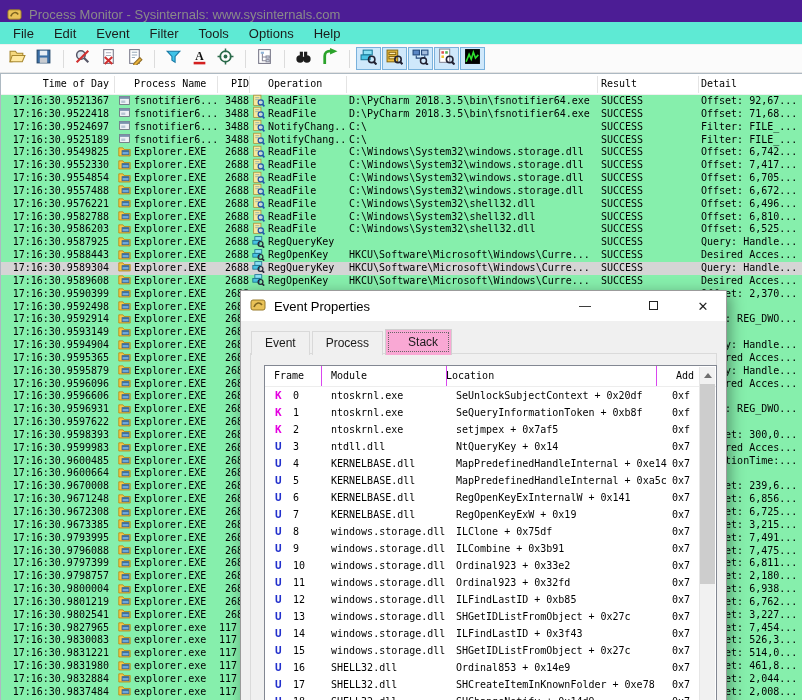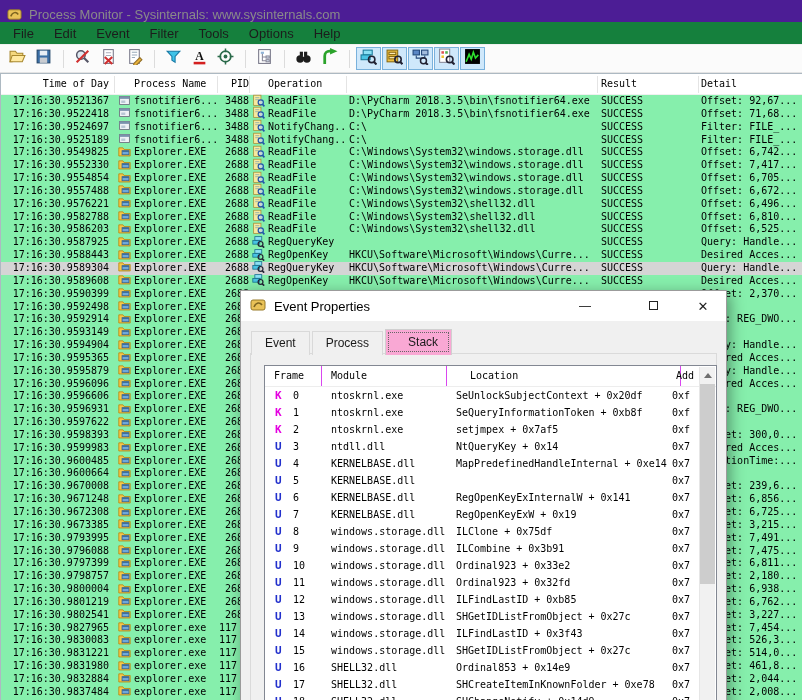--- a/index.html
+++ b/index.html
@@ -13,7 +13,7 @@
   .titlebar { height:22px; display:flex; align-items:flex-end; padding-left:7px;
     background:#4c1d95; color:#8a8a8a; font-size:13px; }
   .titlebar .app-icon { margin-right:7px; display:inline-flex; }
-  .menubar { height:22px; display:flex; align-items:center; background:#15803d;
+  .menubar { height:22px; display:flex; align-items:center; background:#5eead4;
     font-size:13px; color:#1c1c1c; padding-left:3px; }
   .menu-item { padding:2px 10px; cursor:default; }
   .toolbar { height:29px; background:#fbfbfb; border-top:1px solid #f0f0f0;

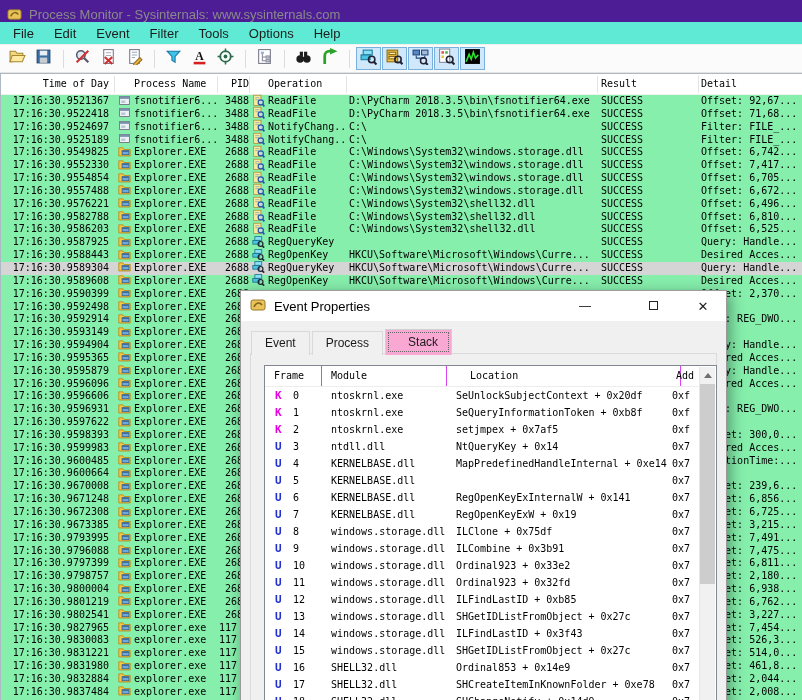--- a/index.html
+++ b/index.html
@@ -72,7 +72,7 @@
   .stack-header .shcell { position:absolute; top:0; height:100%; padding-left:9px; overflow:hidden; white-space:pre; border-right:1px solid #d946ef; }
   .sh-frame { left:0; width:57px; }
   .sh-module { left:57px; width:125px; }
-  .sh-location { left:196px; width:220px; }
+  .sh-location { left:172px; width:220px; }
   .sh-addr { left:402px; width:51px; border-right:none !important; }
   .srow { position:relative; height:17px; line-height:17px; white-space:pre; }
   .scell { position:absolute; top:0; height:100%; white-space:pre; }

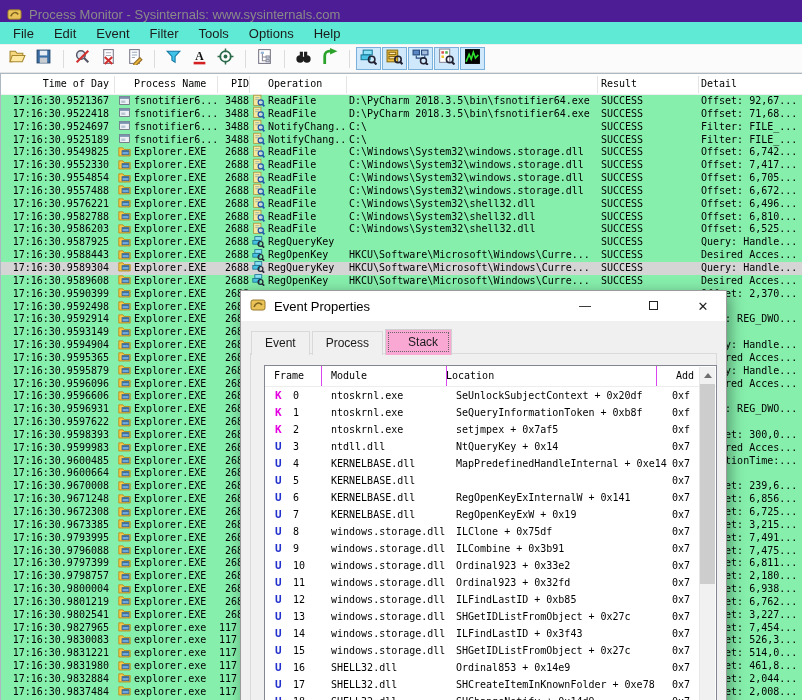--- a/index.html
+++ b/index.html
@@ -598,7 +598,7 @@
           <div class="srow"><span class="scell s-letter K">K</span><span class="scell s-num">2</span><span class="scell s-module">ntoskrnl.exe</span><span class="scell s-location">setjmpex + 0x7af5</span><span class="scell s-addr">0xf</span></div>
           <div class="srow"><span class="scell s-letter U">U</span><span class="scell s-num">3</span><span class="scell s-module">ntdll.dll</span><span class="scell s-location">NtQueryKey + 0x14</span><span class="scell s-addr">0x7</span></div>
           <div class="srow"><span class="scell s-letter U">U</span><span class="scell s-num">4</span><span class="scell s-module">KERNELBASE.dll</span><span class="scell s-location">MapPredefinedHandleInternal + 0xe14</span><span class="scell s-addr">0x7</span></div>
-          <div class="srow"><span class="scell s-letter U">U</span><span class="scell s-num">5</span><span class="scell s-module">KERNELBASE.dll</span><span class="scell s-addr">0x7</span></div>
+          <div class="srow"><span class="scell s-letter U">U</span><span class="scell s-num">5</span><span class="scell s-module">KERNELBASE.dll</span><span class="scell s-location">MapPredefinedHandleInternal + 0xa5c</span><span class="scell s-addr">0x7</span></div>
           <div class="srow"><span class="scell s-letter U">U</span><span class="scell s-num">6</span><span class="scell s-module">KERNELBASE.dll</span><span class="scell s-location">RegOpenKeyExInternalW + 0x141</span><span class="scell s-addr">0x7</span></div>
           <div class="srow"><span class="scell s-letter U">U</span><span class="scell s-num">7</span><span class="scell s-module">KERNELBASE.dll</span><span class="scell s-location">RegOpenKeyExW + 0x19</span><span class="scell s-addr">0x7</span></div>
           <div class="srow"><span class="scell s-letter U">U</span><span class="scell s-num">8</span><span class="scell s-module">windows.storage.dll</span><span class="scell s-location">ILClone + 0x75df</span><span class="scell s-addr">0x7</span></div>

